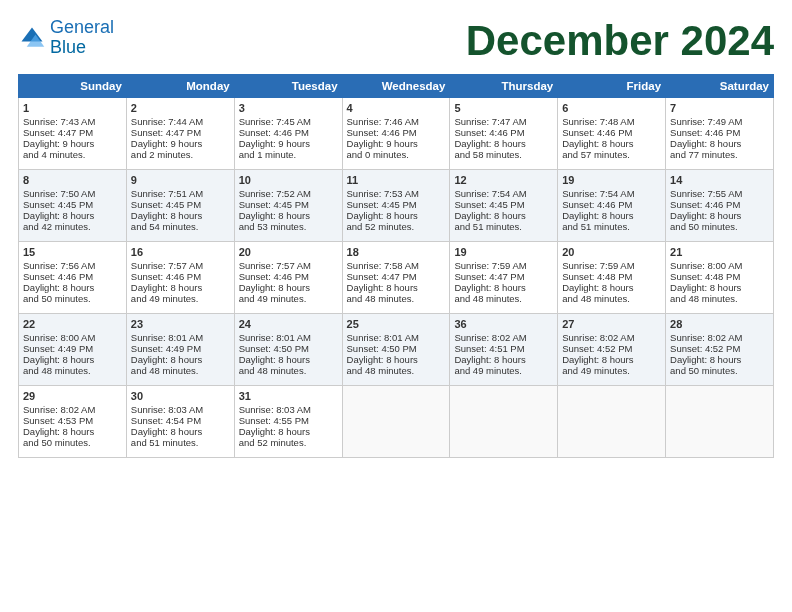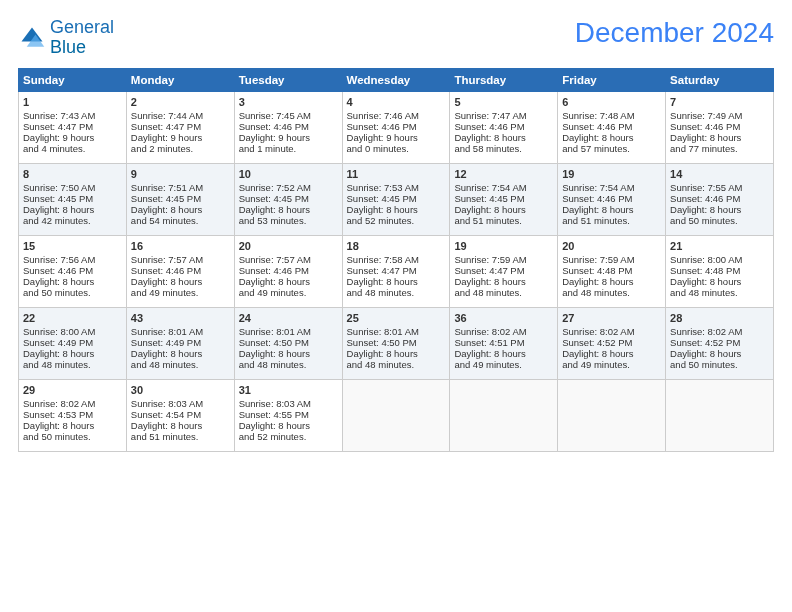--- a/index.html
+++ b/index.html
@@ -44,9 +44,9 @@
       text-align: right;
     }
     .month-title {
-      font-size: 28px;
-      font-weight: normal;
-      color: #3b82f6;
+      font-size: 42px;
+      font-weight: bold;
+      color: #14532d;
       line-height: 1.1;
     }
     .subtitle {

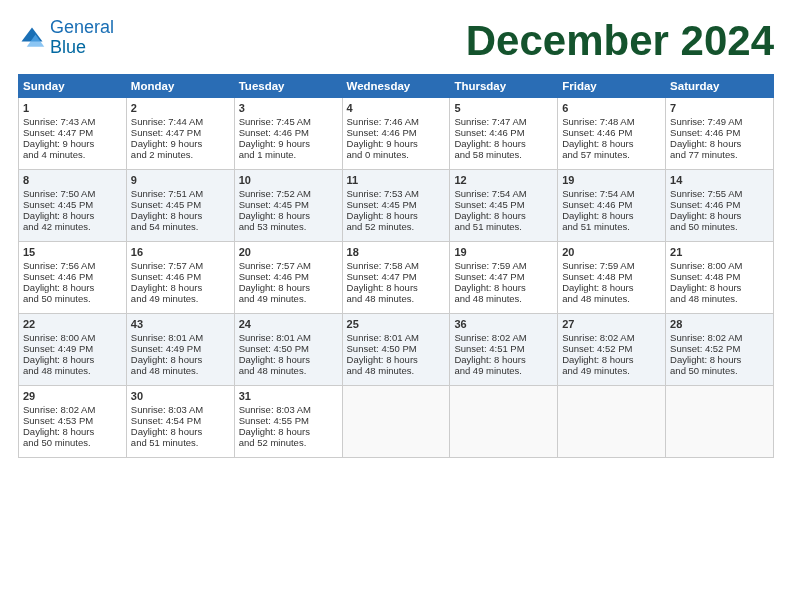--- a/index.html
+++ b/index.html
@@ -64,7 +64,7 @@
       font-size: 11.5px;
       font-weight: bold;
       padding: 5px 4px;
-      text-align: left;
+      text-align: right;
       border: 1px solid #2a6db5;
     }
     tbody tr td {

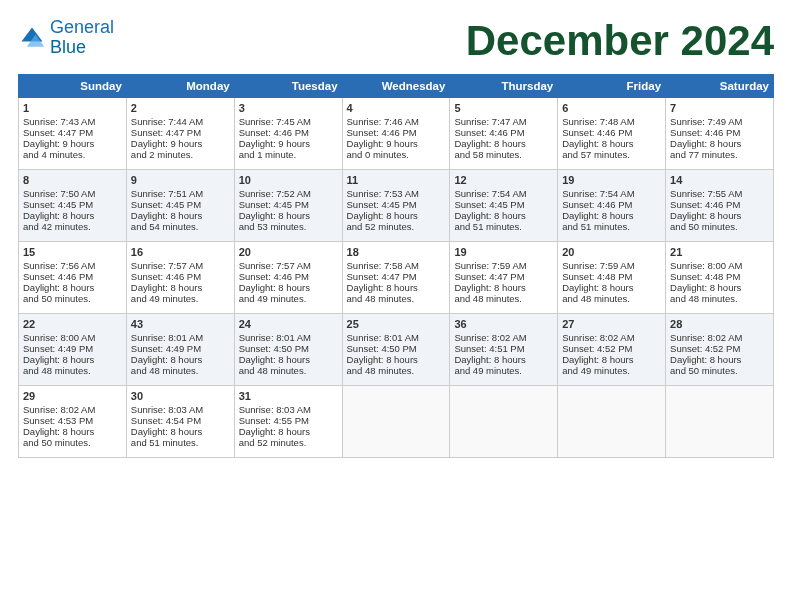--- a/index.html
+++ b/index.html
@@ -284,7 +284,7 @@
             <div>and 48 minutes.</div>
           </td>
           <td>
-            <span class="day-num">43</span>
+            <span class="day-num">23</span>
             <div>Sunrise: 8:01 AM</div>
             <div>Sunset: 4:49 PM</div>
             <div>Daylight: 8 hours</div>

